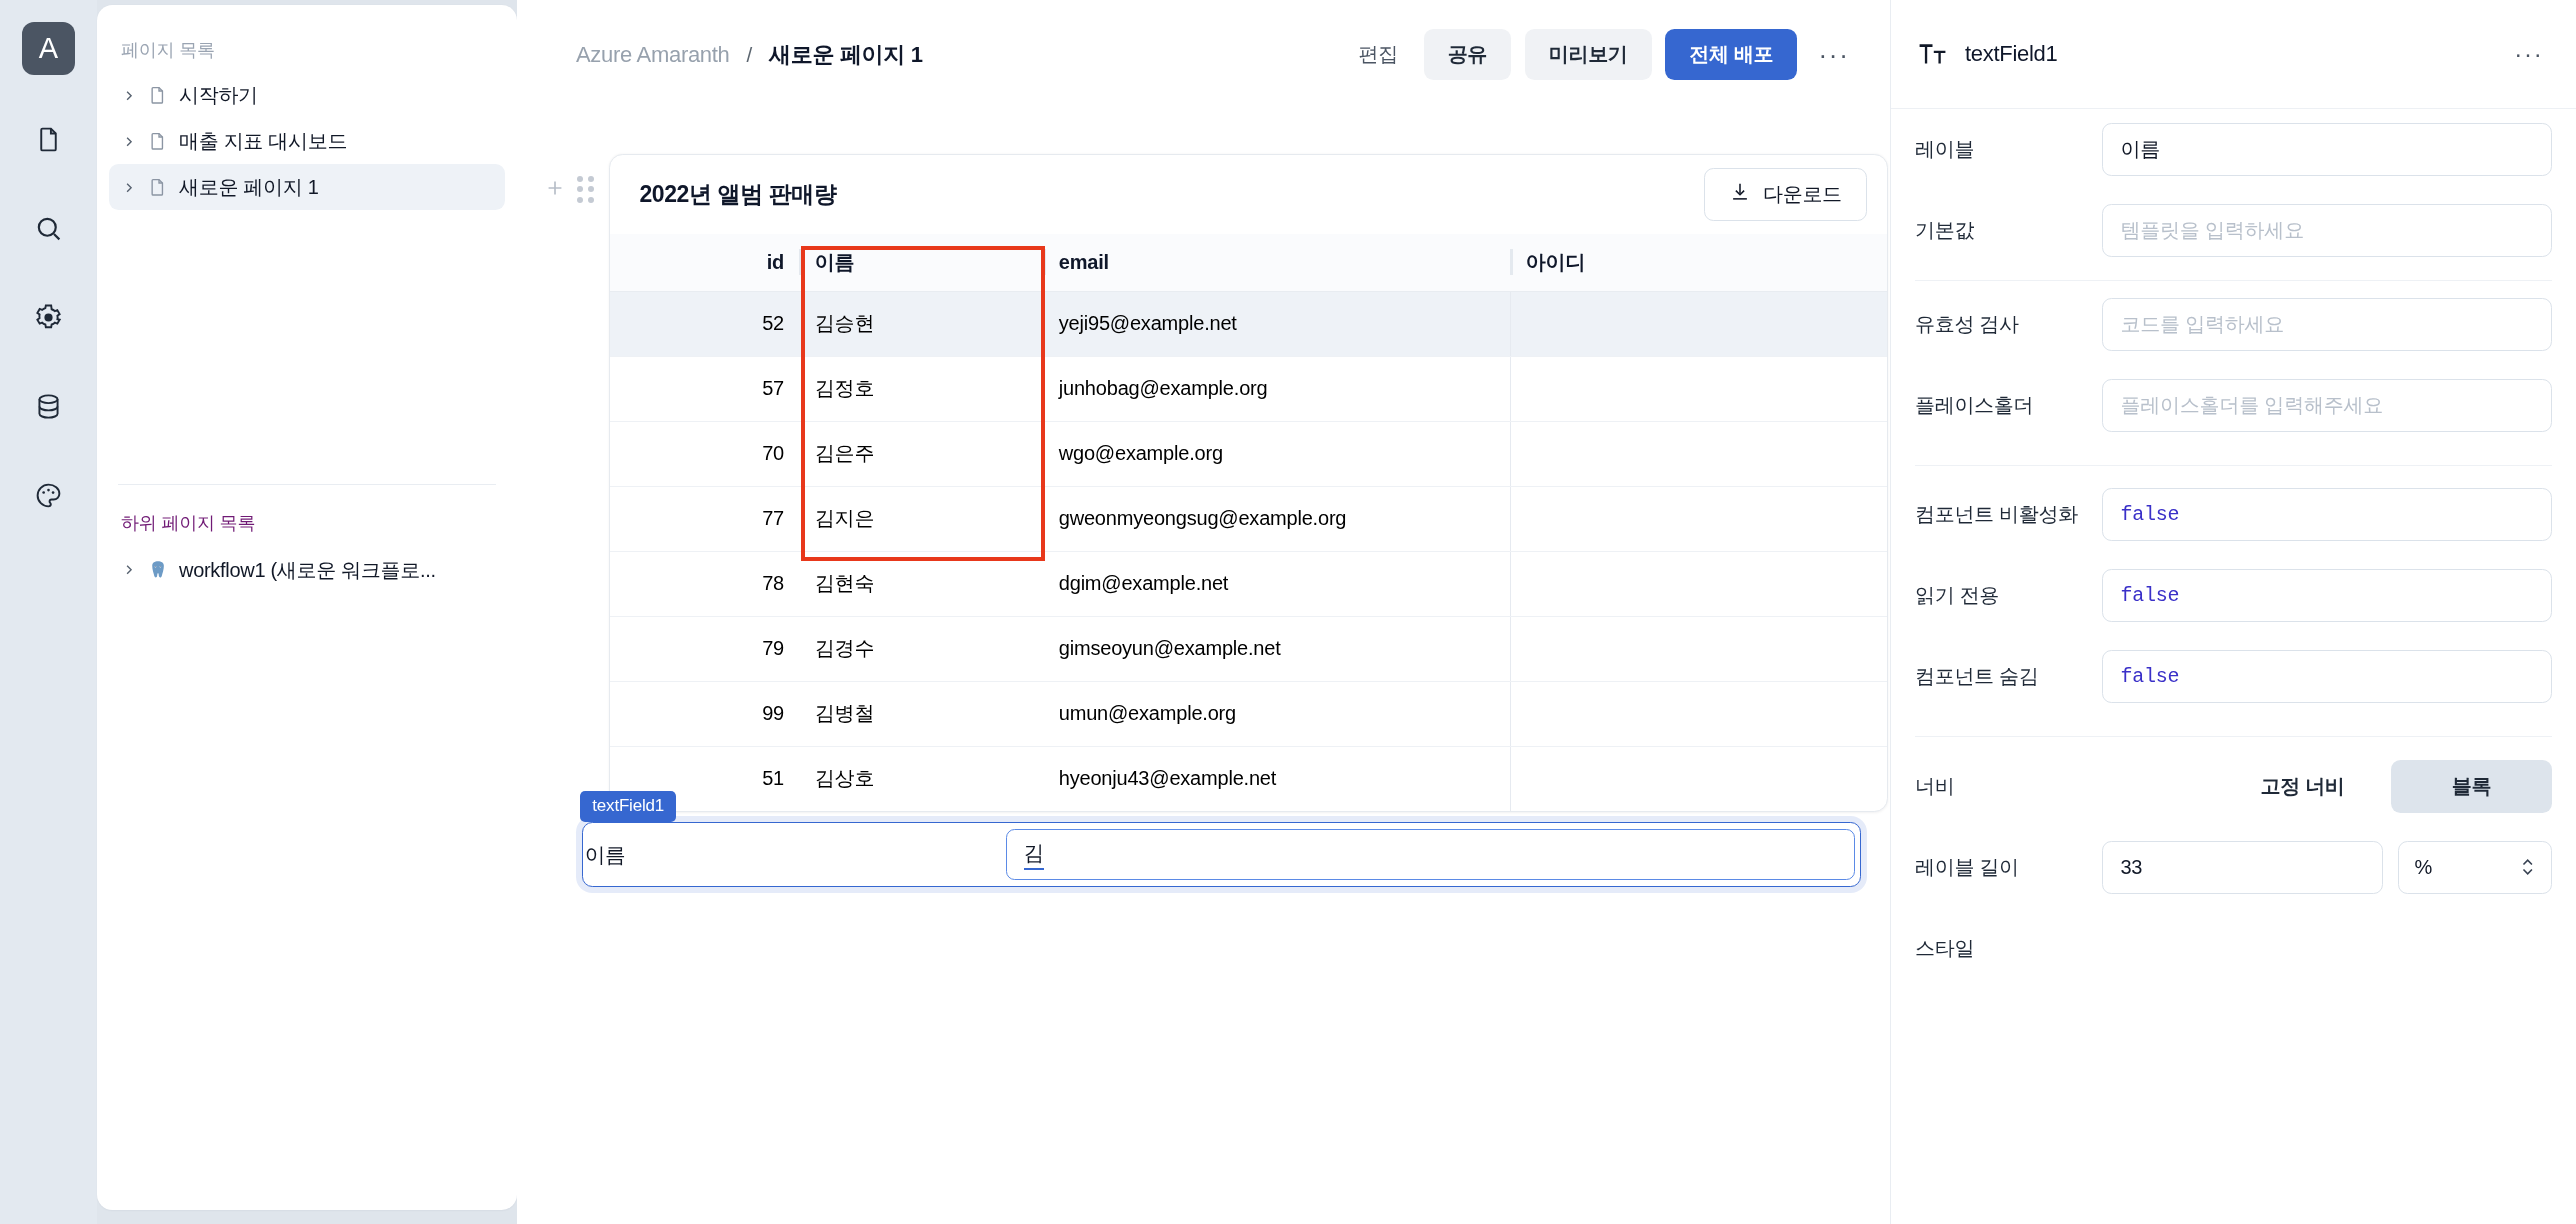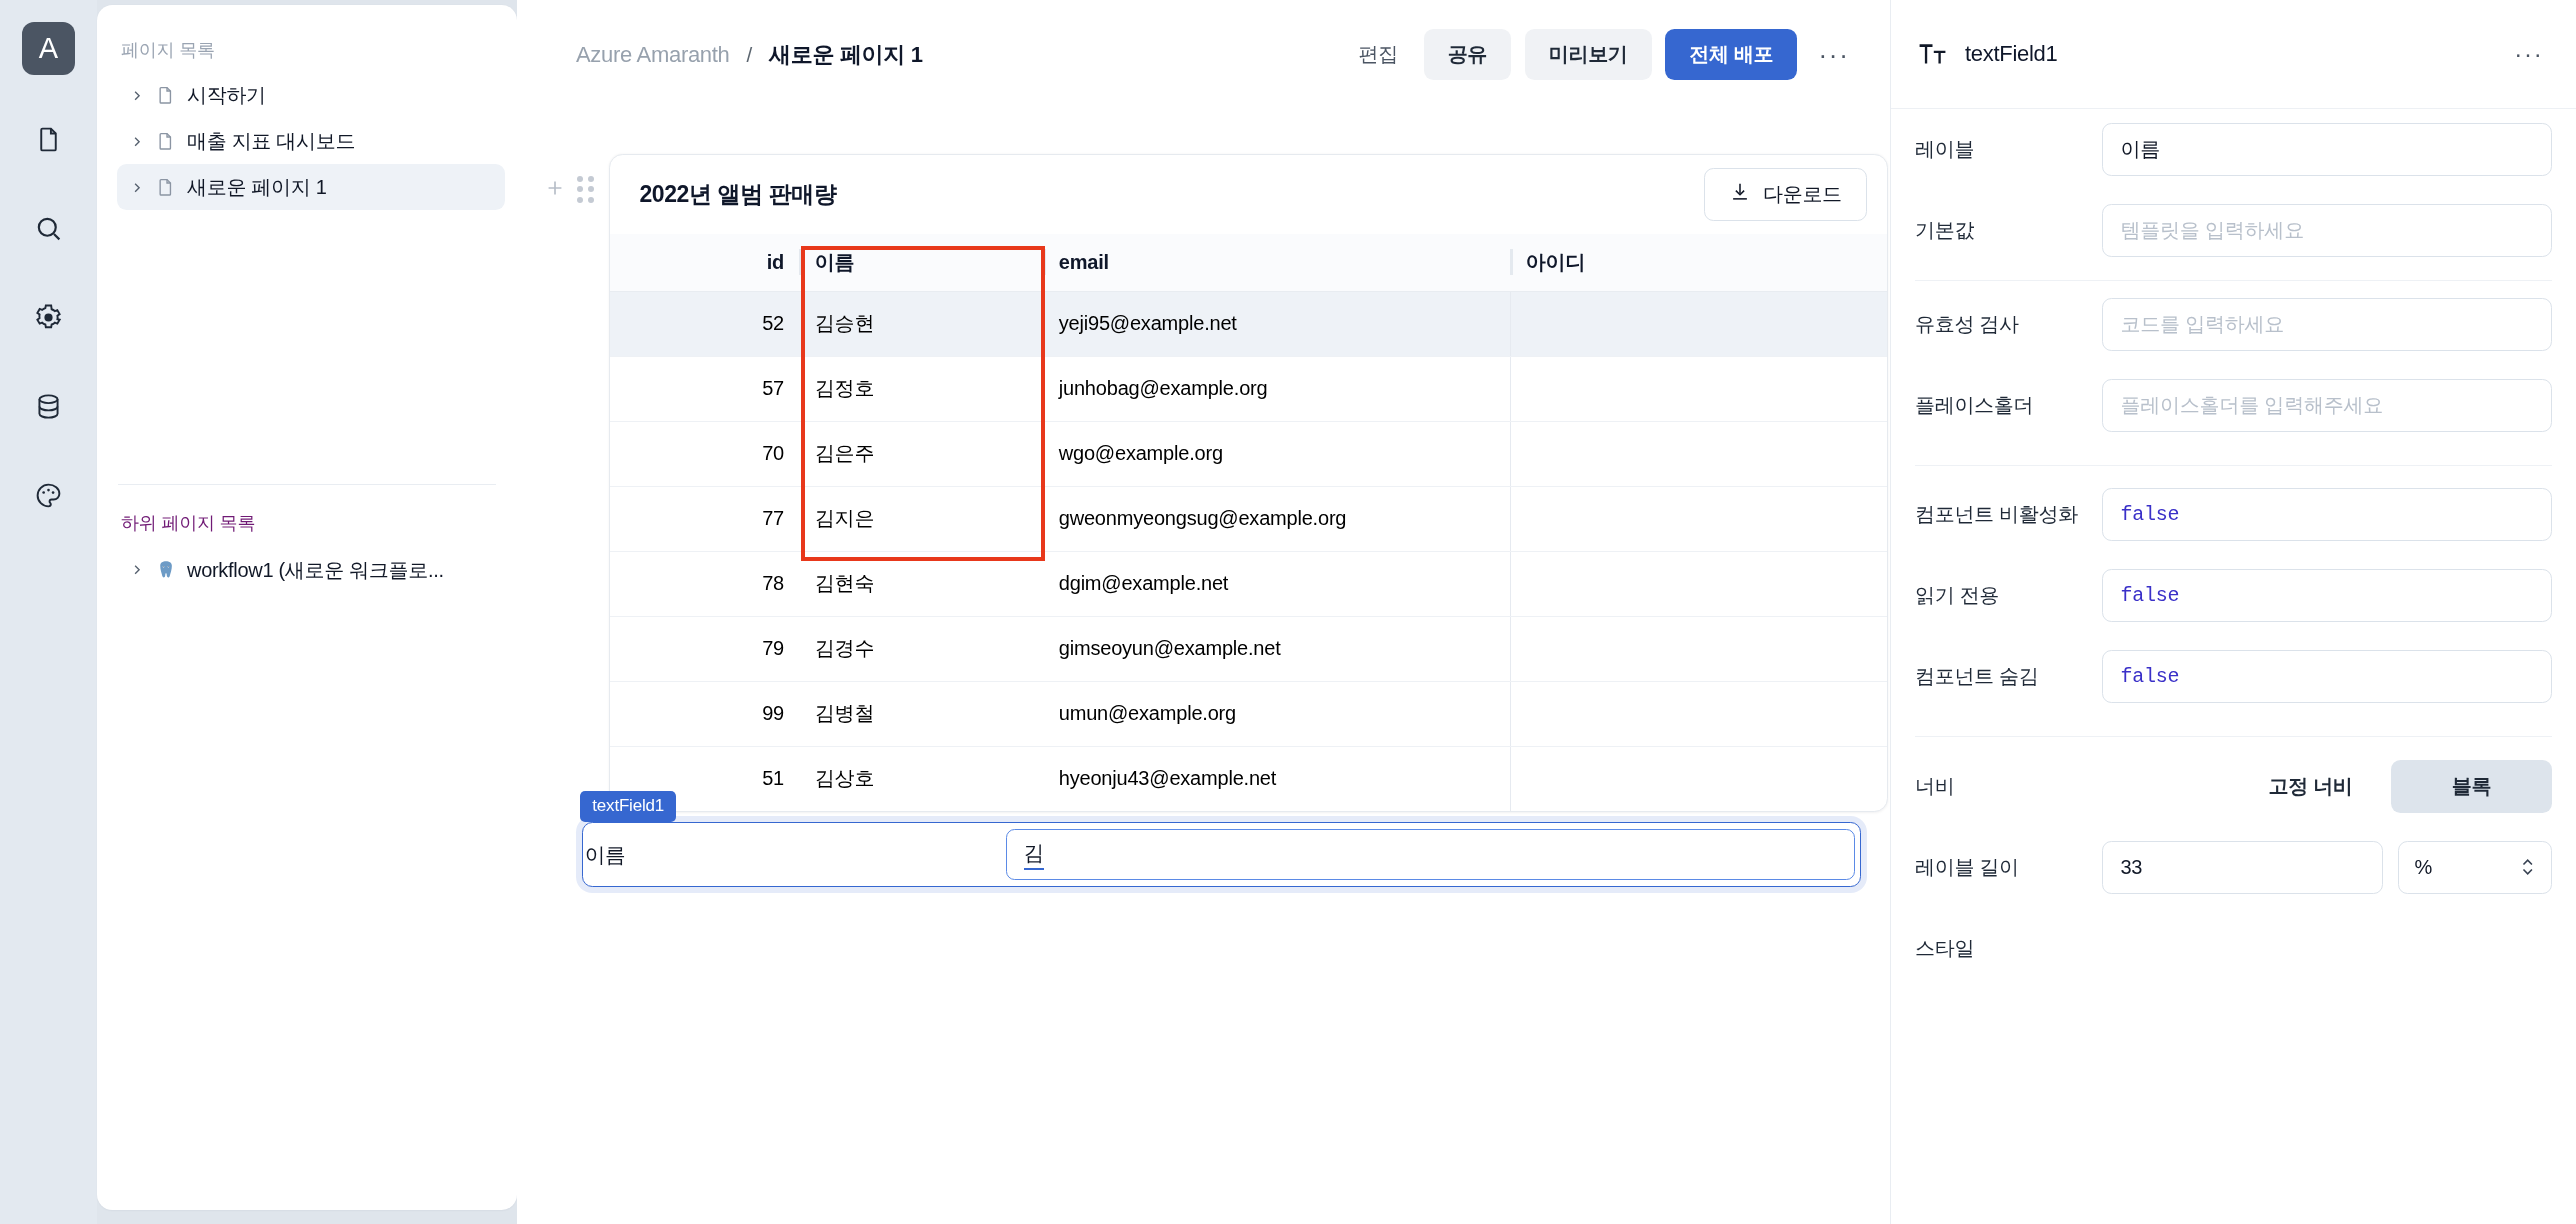--- a/index.html
+++ b/index.html
@@ -49,7 +49,7 @@
     font-size: 18px; color: #9aa4b2; padding: 33px 0 10.3px 24px;
     letter-spacing: -0.2px;
   }
-  .tree { padding: 0 12px; margin-left: 8px; }
+  .tree { padding: 0 12px; }
   .tree-row {
     display: flex; align-items: center; gap: 10.3px;
     height: 46px; padding: 0 12px; border-radius: 9.4px;

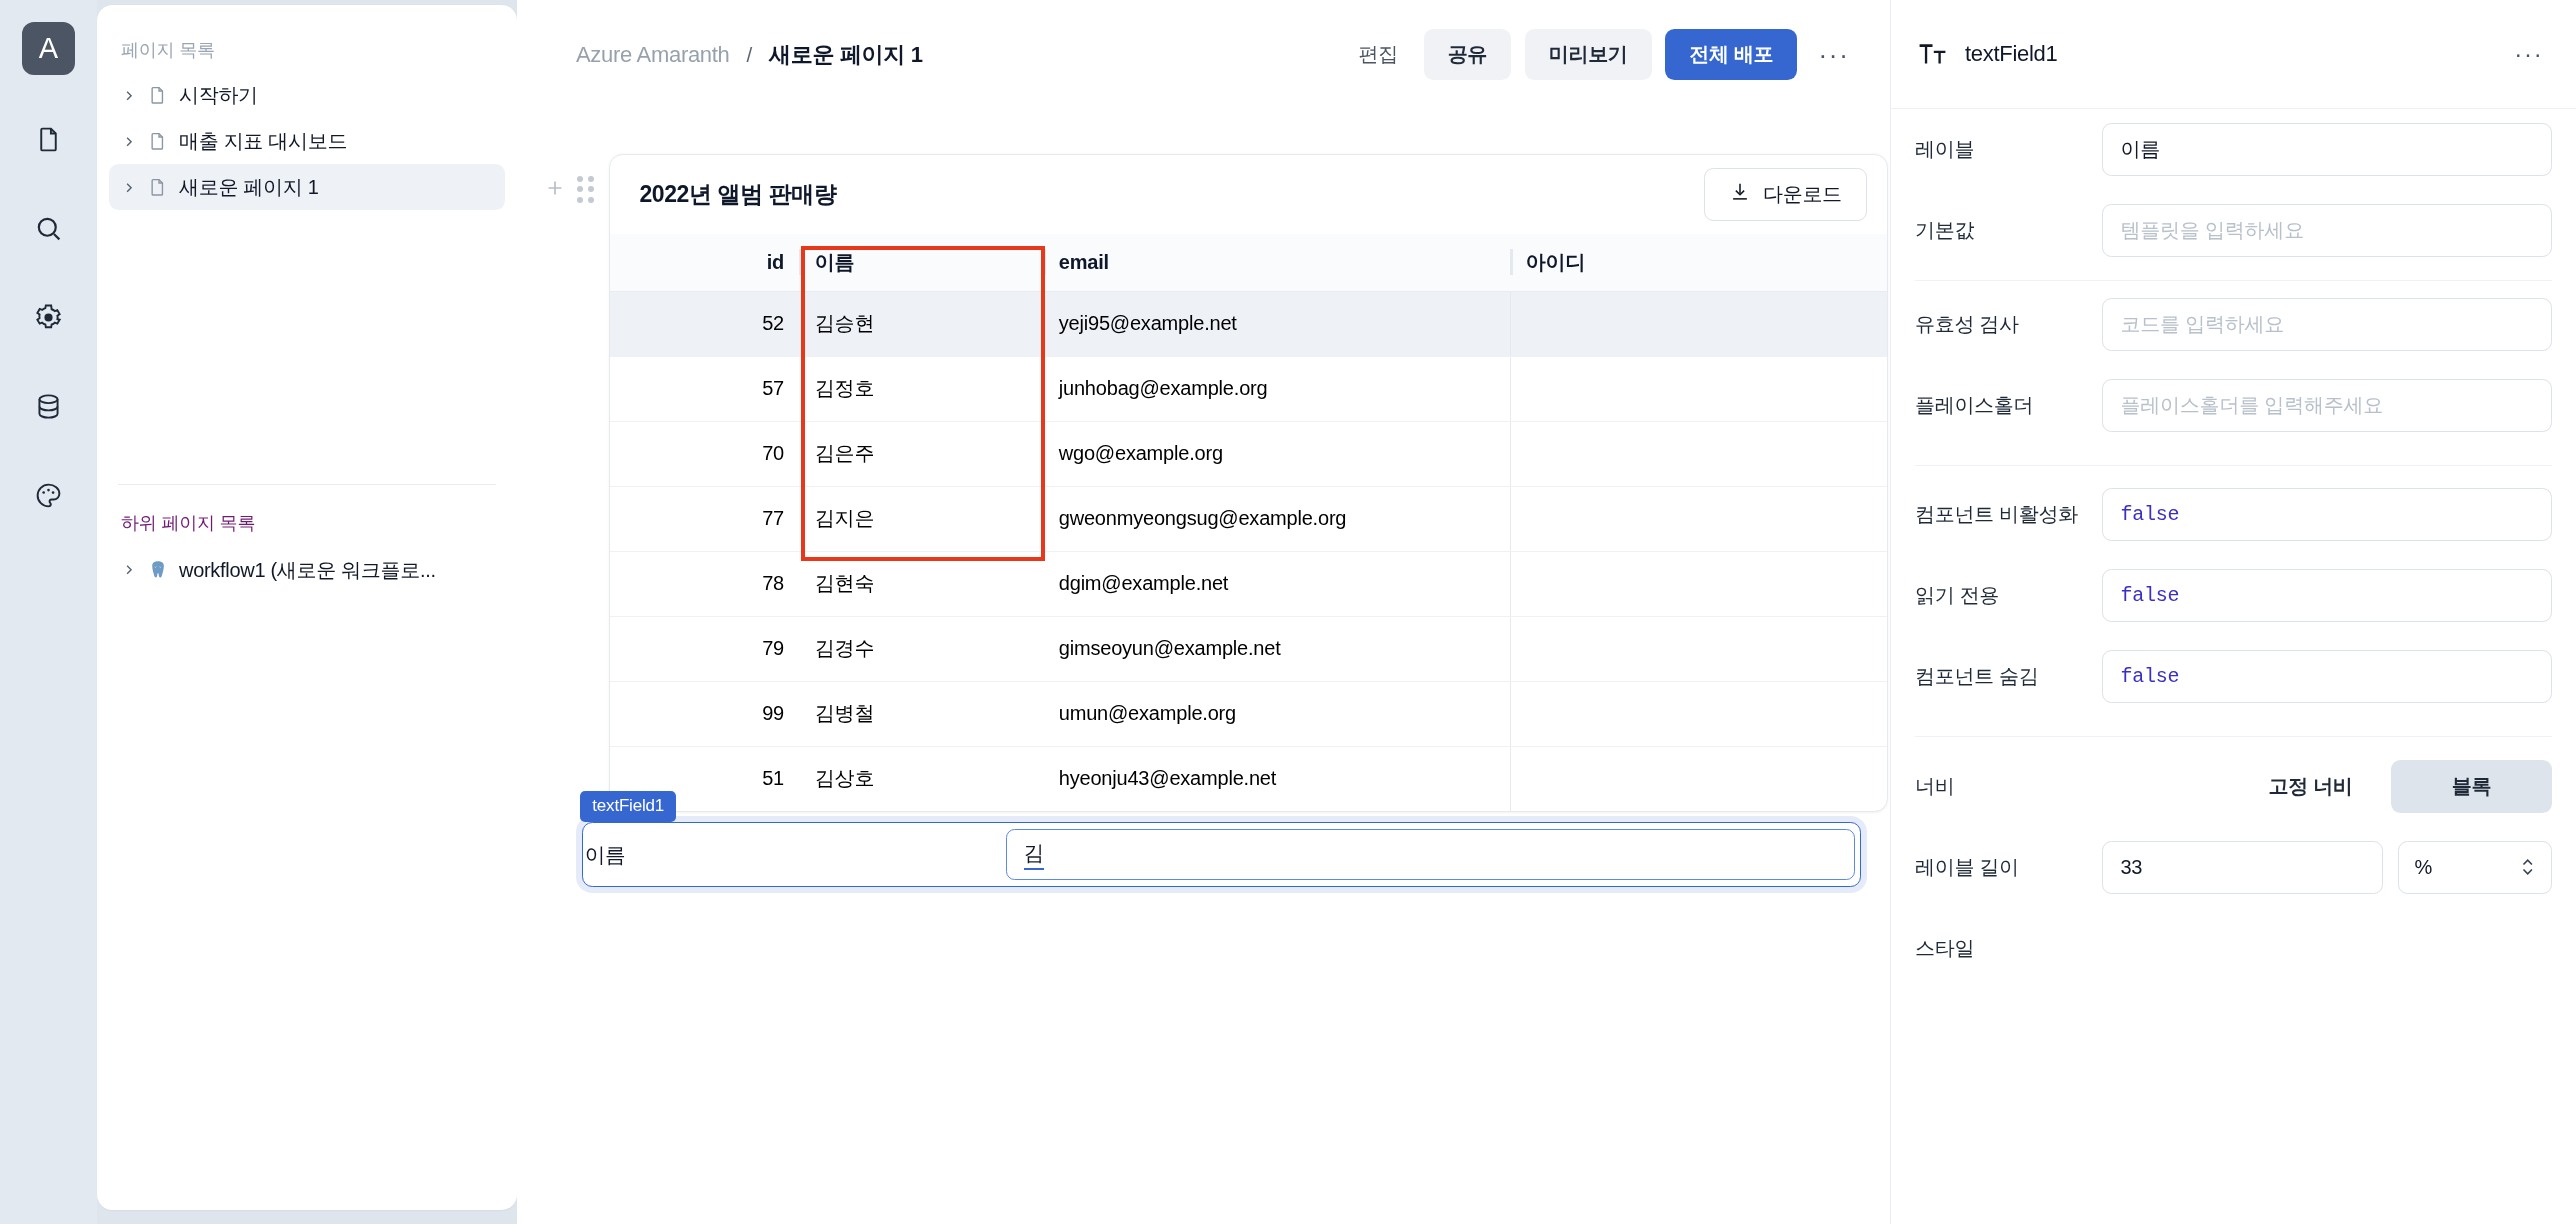--- a/index.html
+++ b/index.html
@@ -232,7 +232,7 @@
   .psep { height: 0.9px; background: #eef1f5; margin: 8.6px 0 3.4px; }
   .psep-wide { height: 0.9px; background: #eef1f5; margin: 19px 0 8.6px; }
   .seg {
-    flex: 1 1 auto; display: flex; align-items: center; justify-content: flex-end; gap: 0;
+    flex: 1 1 auto; display: flex; align-items: center; justify-content: flex-end; gap: 8px;
   }
   .seg-btn {
     height: 53px; min-width: 161px; border-radius: 9.4px;

